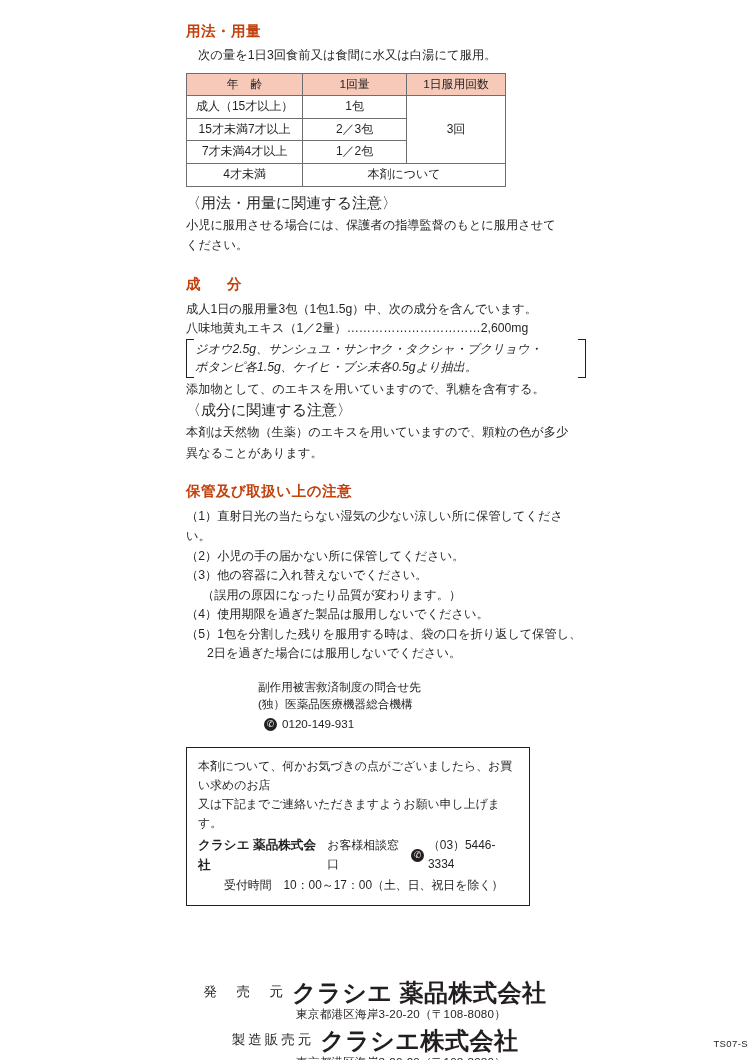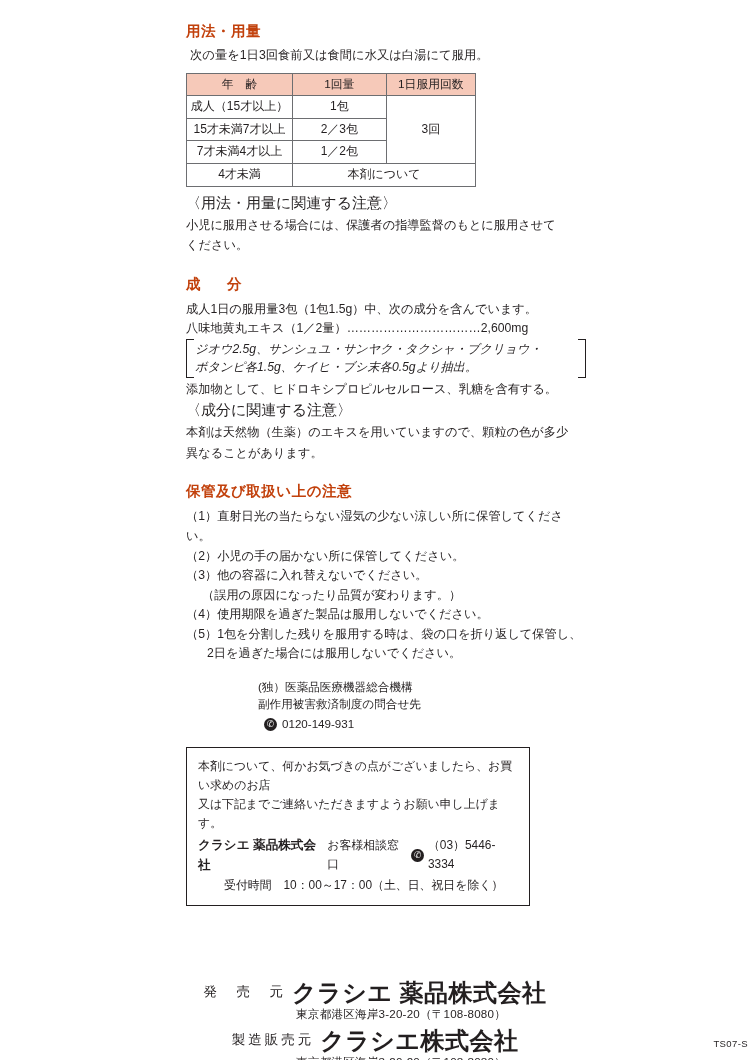--- a/index.html
+++ b/index.html
@@ -38,7 +38,7 @@
   }
   .lead {
     font-size: 12.3px;
-    margin: 0 0 8px 4px;
+    margin: 0 0 8px 12px;
     line-height: 1.45;
   }
   

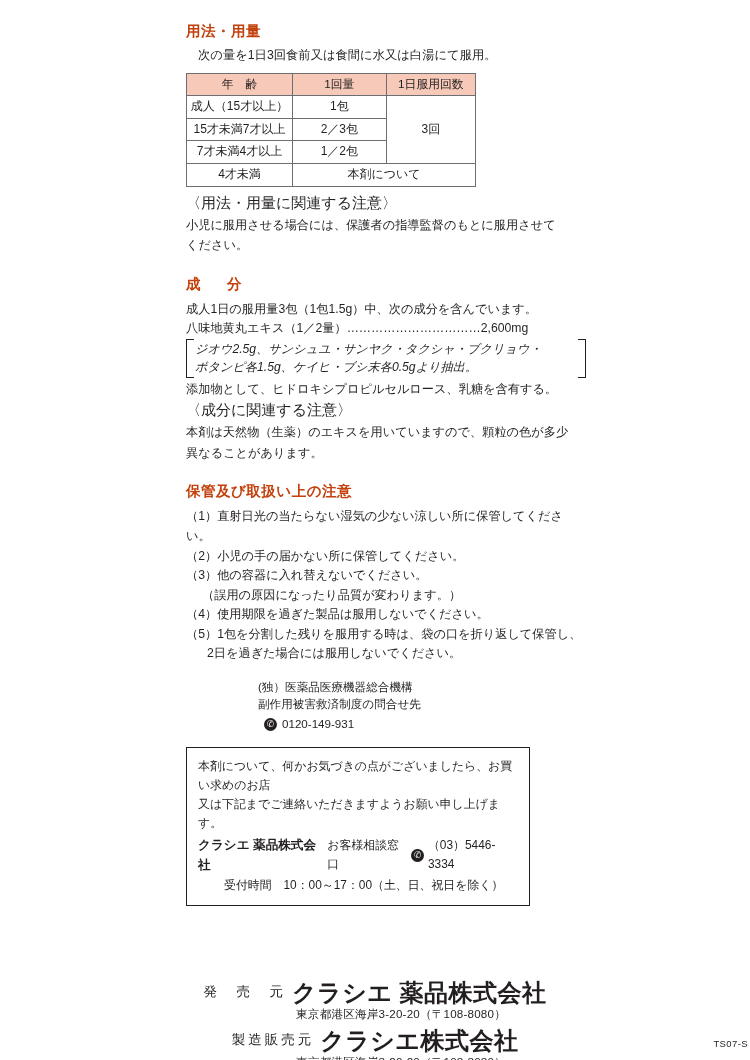--- a/index.html
+++ b/index.html
@@ -44,7 +44,7 @@
   
   table.dose {
     border-collapse: collapse;
-    width: 290px;
+    width: 320px;
     font-size: 12px;
     margin-bottom: 7px;
   }

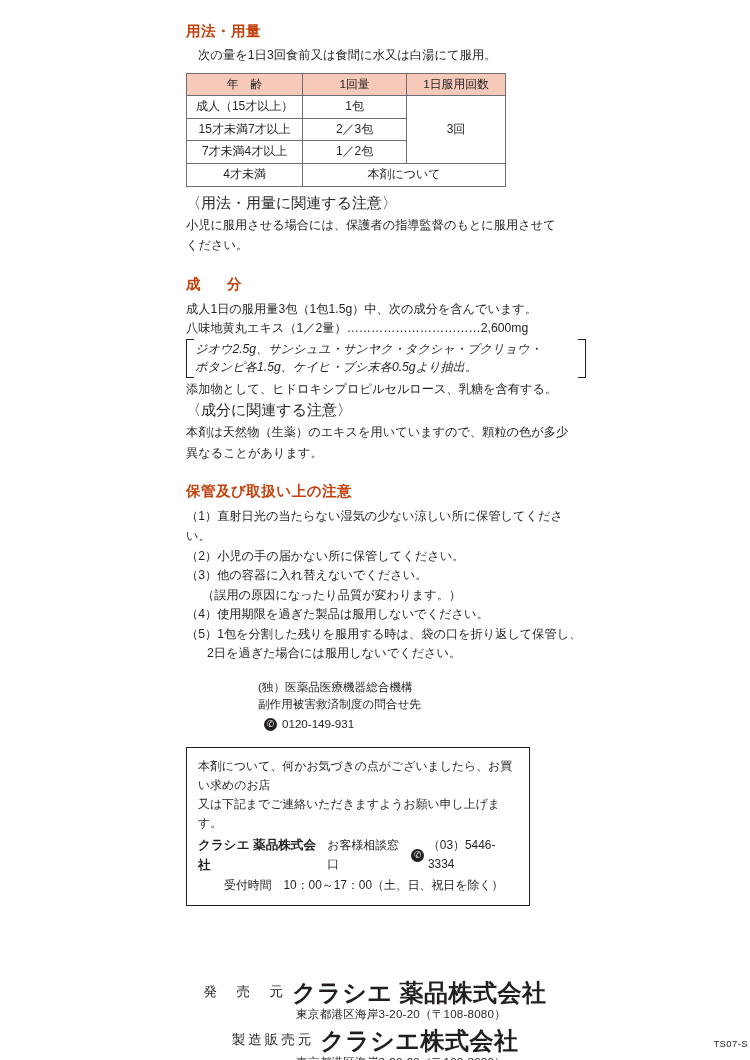--- a/index.html
+++ b/index.html
@@ -263,7 +263,7 @@
       <div class="bracket-right"></div>
     </div>
 
-    <p class="ingredient-line">添加物として、ヒドロキシプロピルセルロース、乳糖を含有する。</p>
+    <p class="ingredient-line">添加物として、のエキスを用いていますので、乳糖を含有する。</p>
     <p class="note-title">〈成分に関連する注意〉</p>
     <p class="body-text">本剤は天然物（生薬）のエキスを用いていますので、顆粒の色が多少</p>
     <p class="body-text">異なることがあります。</p>

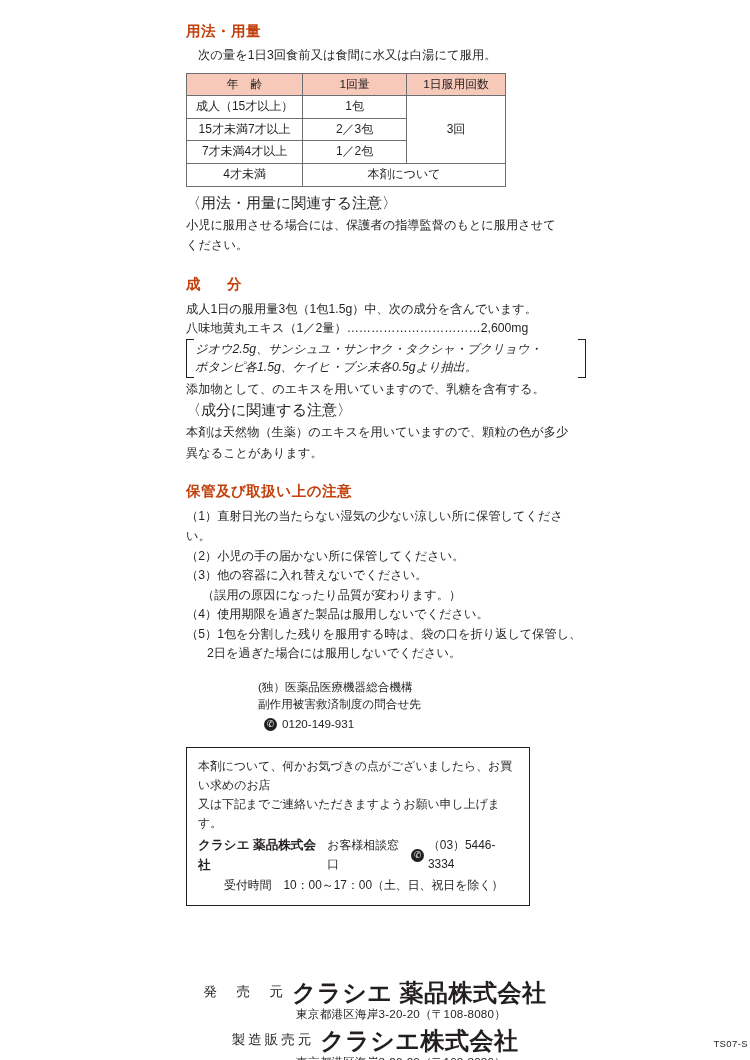--- a/index.html
+++ b/index.html
@@ -280,8 +280,8 @@
     <p class="storage-item storage-indent">2日を過ぎた場合には服用しないでください。</p>
 
     <div class="relief">
+      <div>副作用被害救済制度の問合せ先</div>
       <div>(独）医薬品医療機器総合機構</div>
-      <div>副作用被害救済制度の問合せ先</div>
       <div class="tel">
         <span class="tel-icon">✆</span>
         <span>0120-149-931</span>

